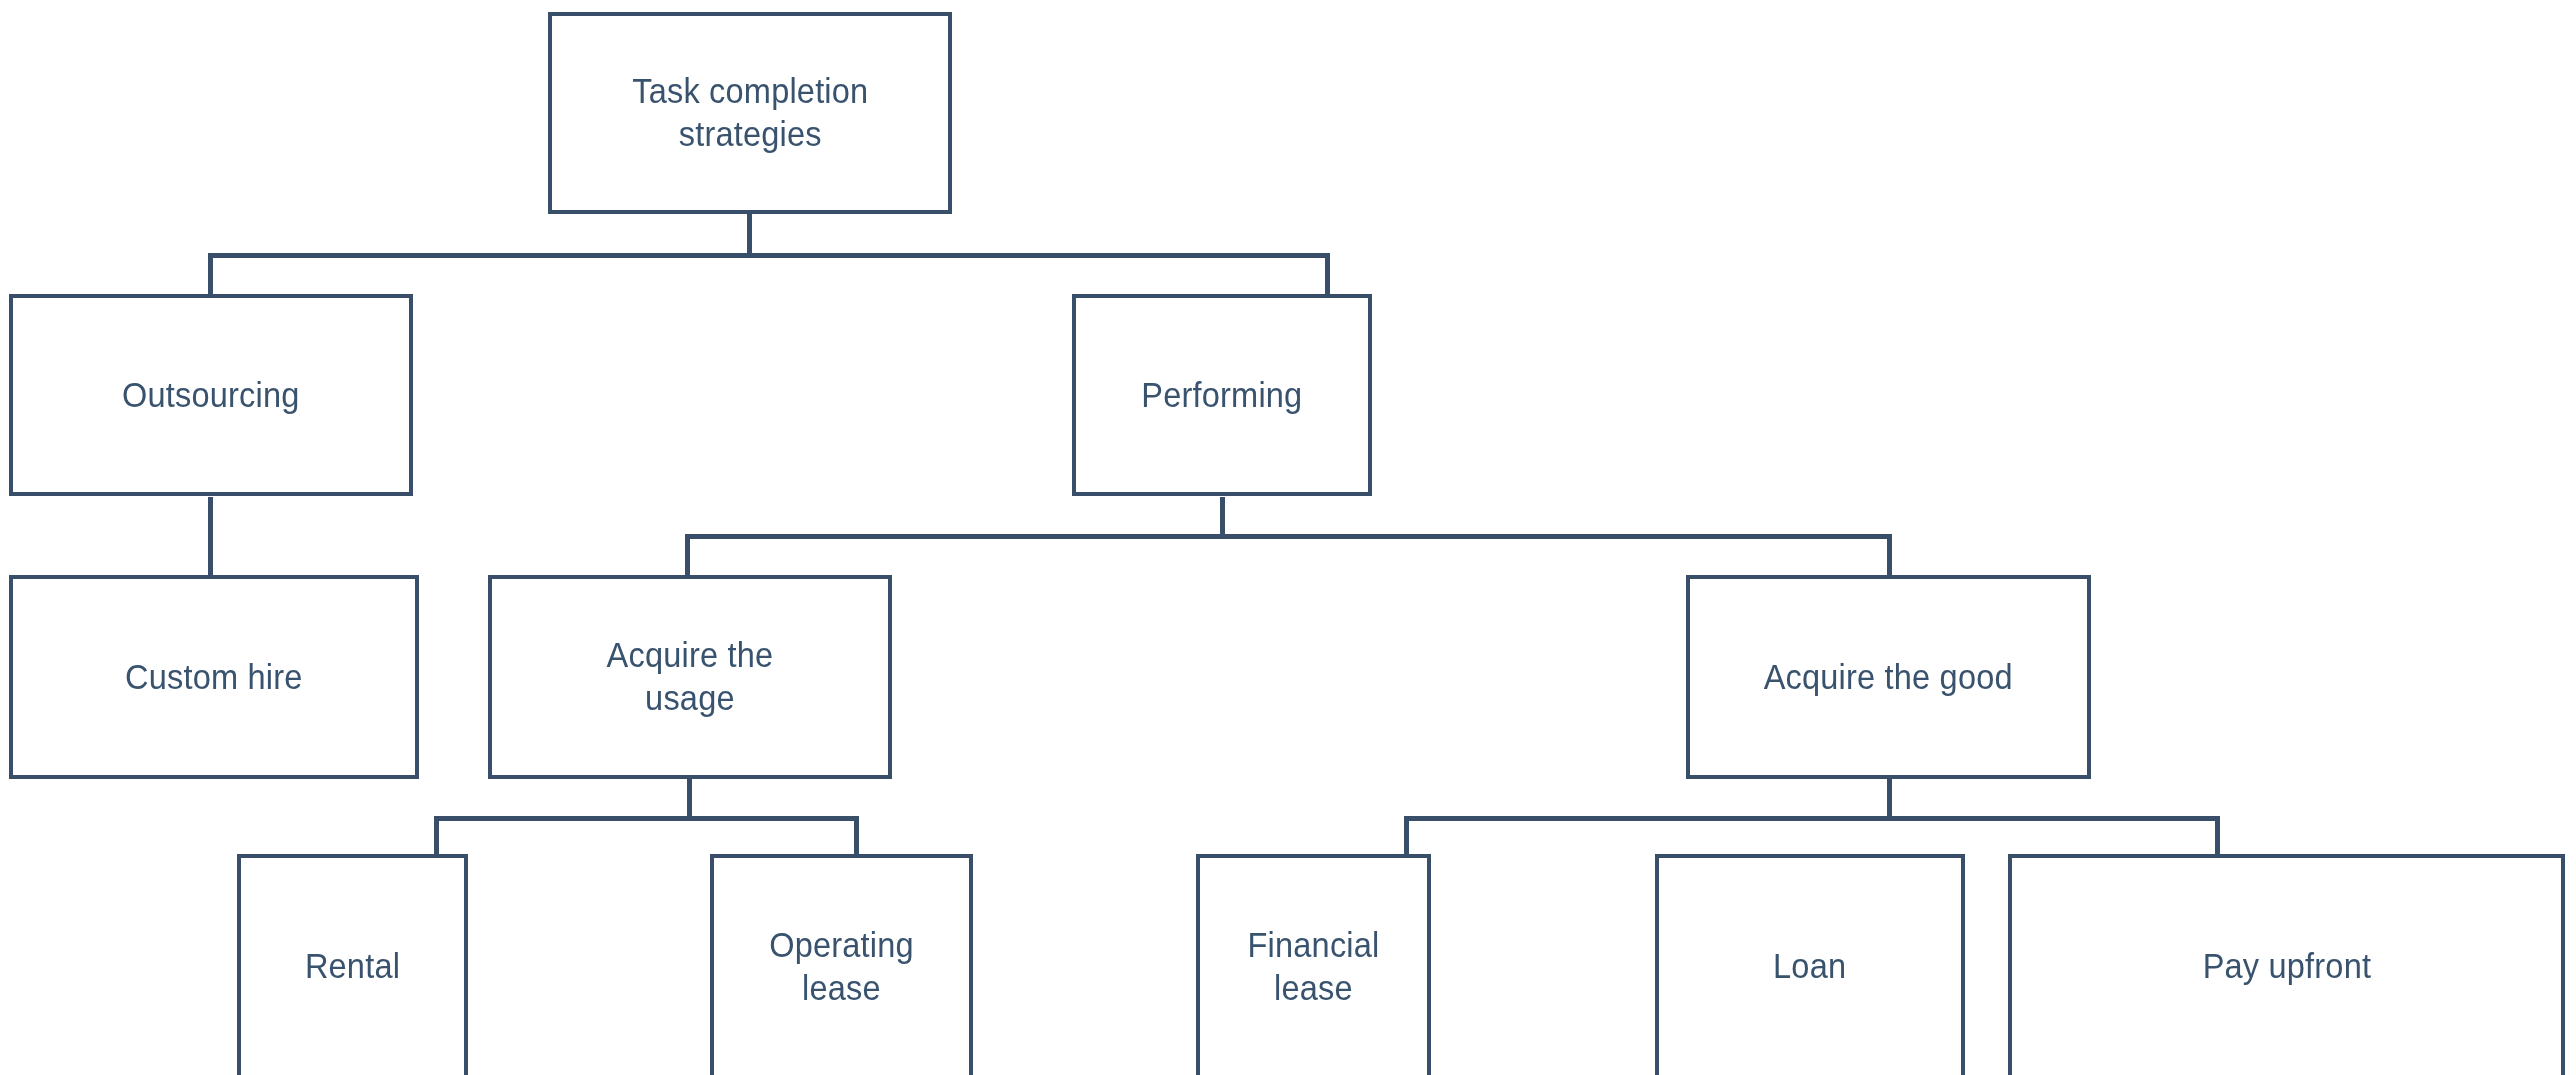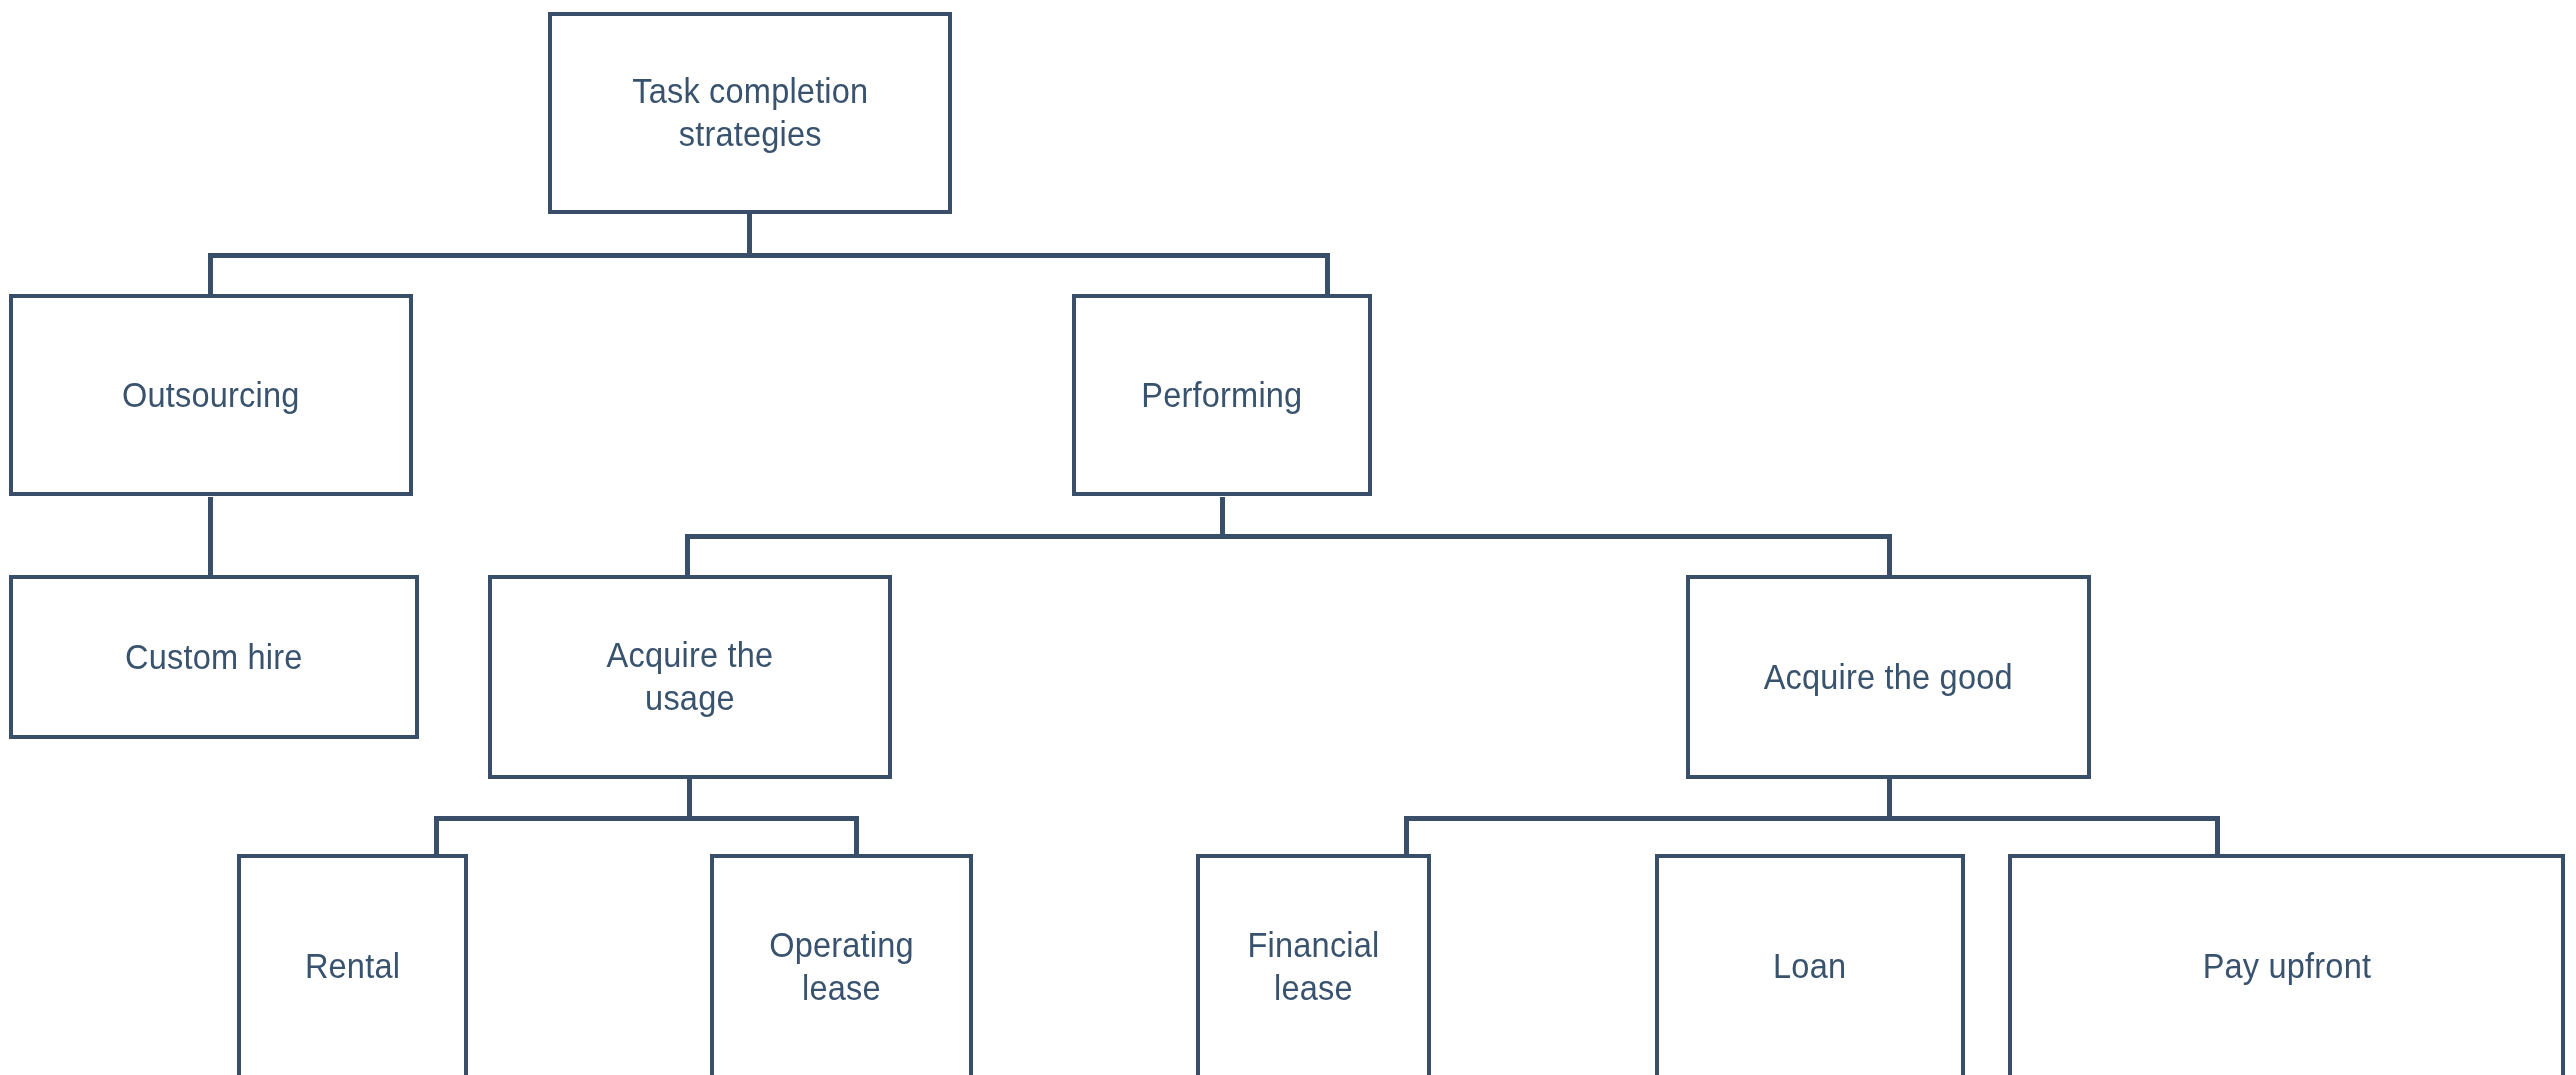--- a/index.html
+++ b/index.html
@@ -89,7 +89,7 @@
     <span class="node-label">Performing</span>
   </div>
 
-  <div class="node" style="left:8.7px; top:575px; width:410px; height:164px;">
+  <div class="node" style="left:8.7px; top:575px; width:410px; height:204px;">
     <span class="node-label">Custom hire</span>
   </div>
 

